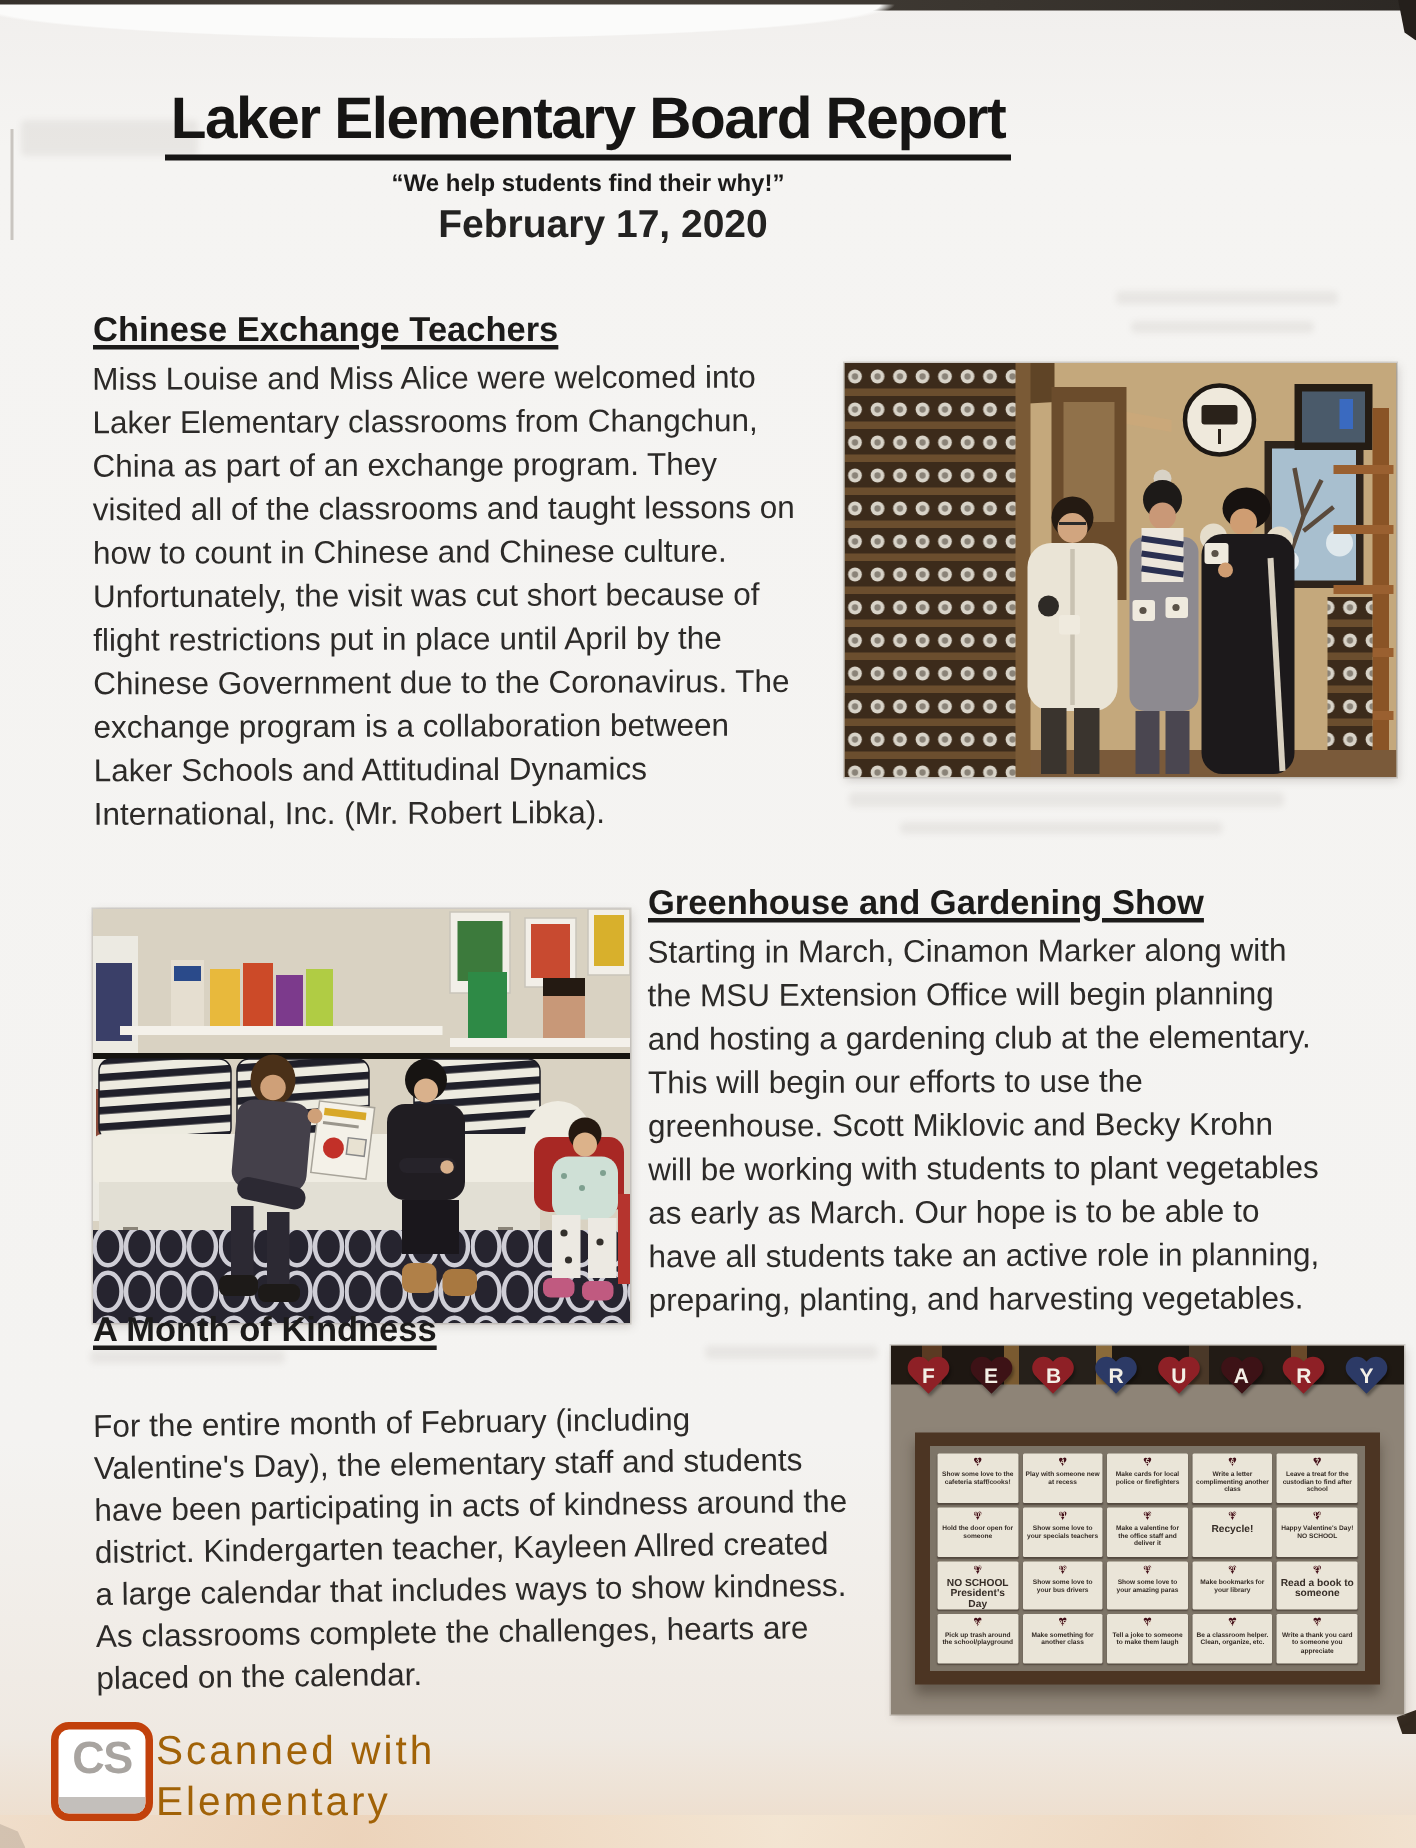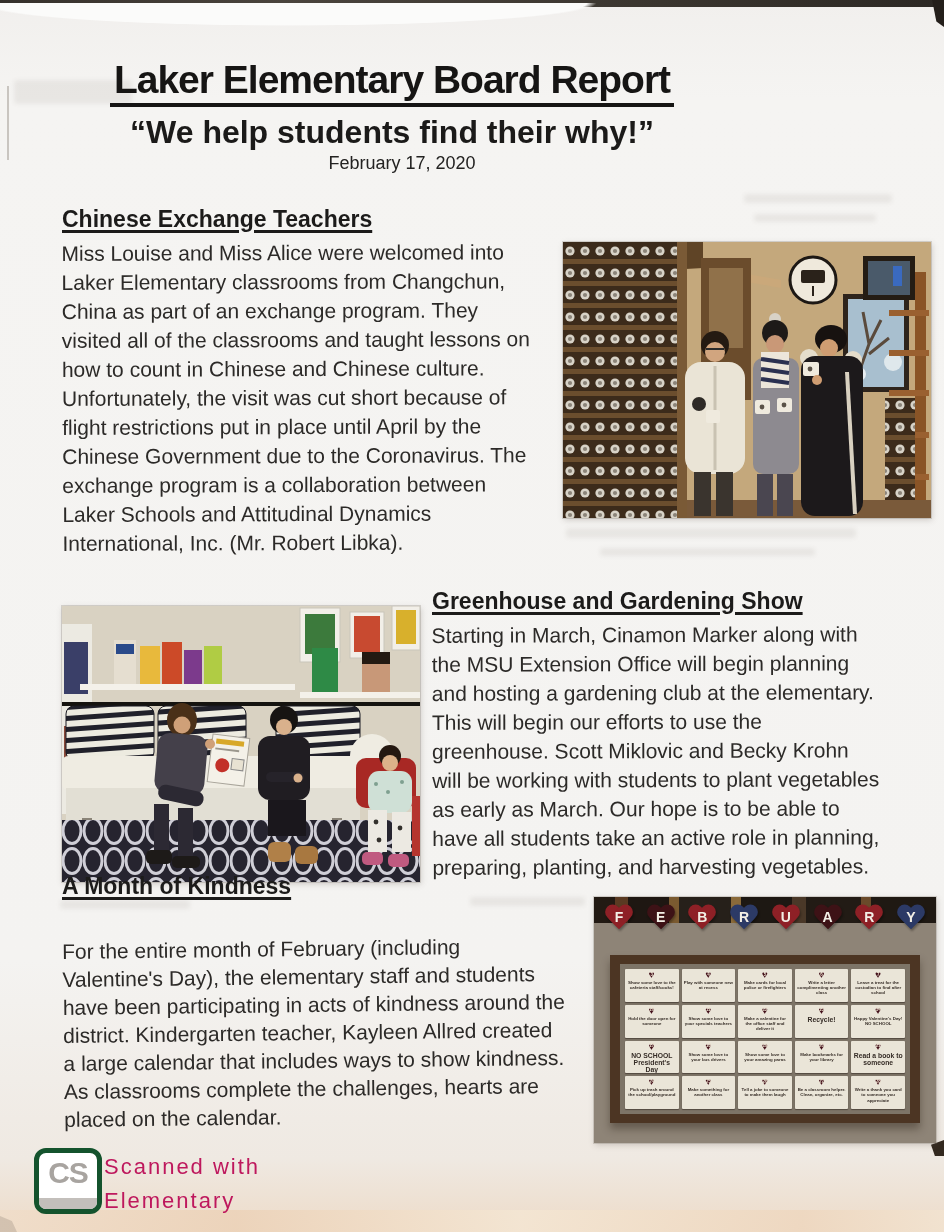--- a/index.html
+++ b/index.html
@@ -24,7 +24,7 @@
   .header{left:0;top:58px;width:784px;text-align:center;}
   .title{display:inline-block;font-size:39px;font-weight:700;letter-spacing:-1px;color:#161514;
          border-bottom:4px solid #161514;padding:0 4px 1px 4px;}
-  .subtitle{margin-top:7px;font-size:32px;font-weight:700;color:#1b1a19;}
+  .subtitle{margin-top:7px;font-size:16px;font-weight:700;color:#1b1a19;}
   .date{margin-top:2px;font-size:18px;font-weight:400;color:#232221;margin-left:20px;}
   
   .sec-head{font-size:23px;font-weight:700;color:#1c1b1a;text-align:left;

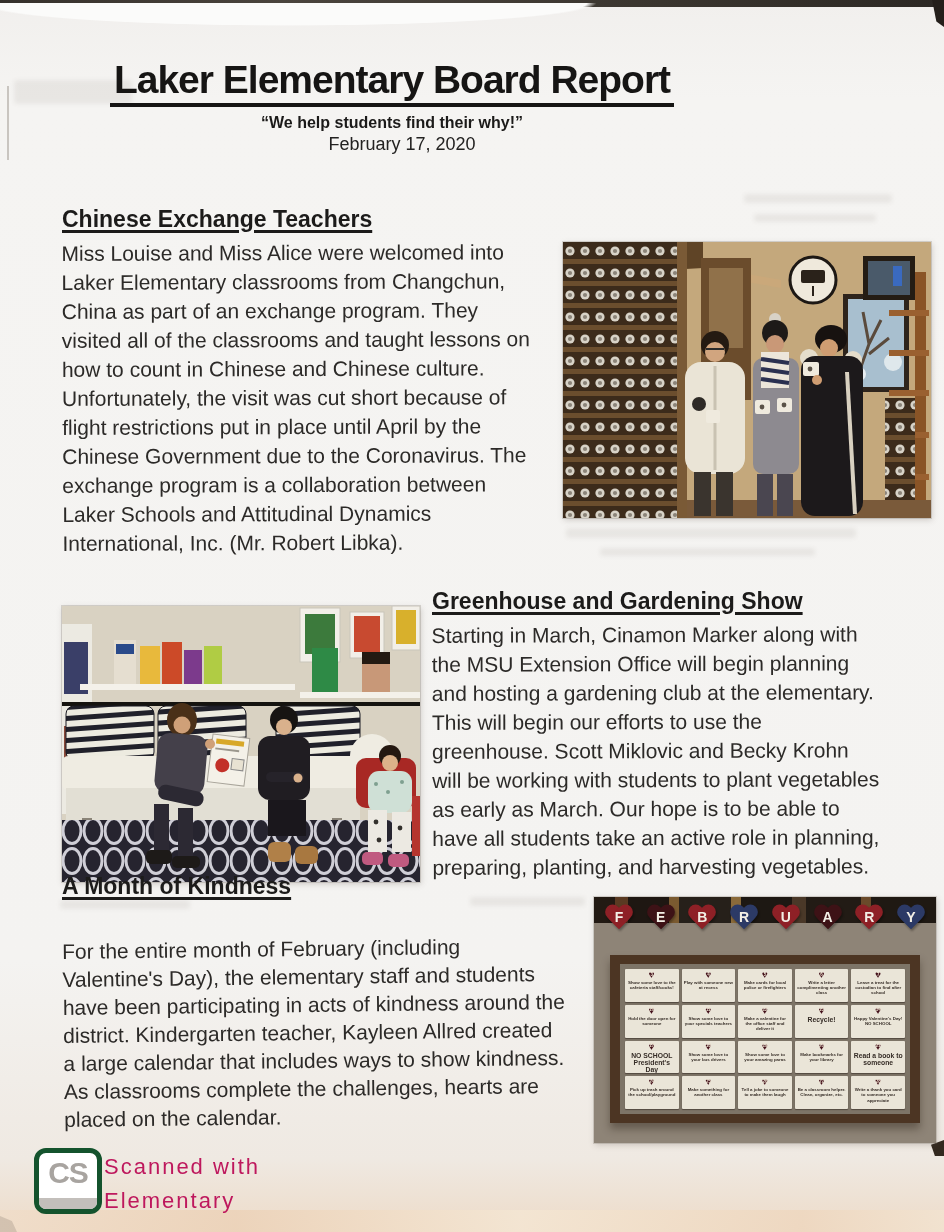--- a/index.html
+++ b/index.html
@@ -25,7 +25,7 @@
   .title{display:inline-block;font-size:39px;font-weight:700;letter-spacing:-1px;color:#161514;
          border-bottom:4px solid #161514;padding:0 4px 1px 4px;}
   .subtitle{margin-top:7px;font-size:16px;font-weight:700;color:#1b1a19;}
-  .date{margin-top:2px;font-size:18px;font-weight:400;color:#232221;margin-left:20px;}
+  .date{margin-top:2px;font-size:26px;font-weight:700;color:#232221;margin-left:20px;}
   
   .sec-head{font-size:23px;font-weight:700;color:#1c1b1a;text-align:left;
             text-decoration:underline;text-decoration-thickness:2.5px;text-underline-offset:3px;}

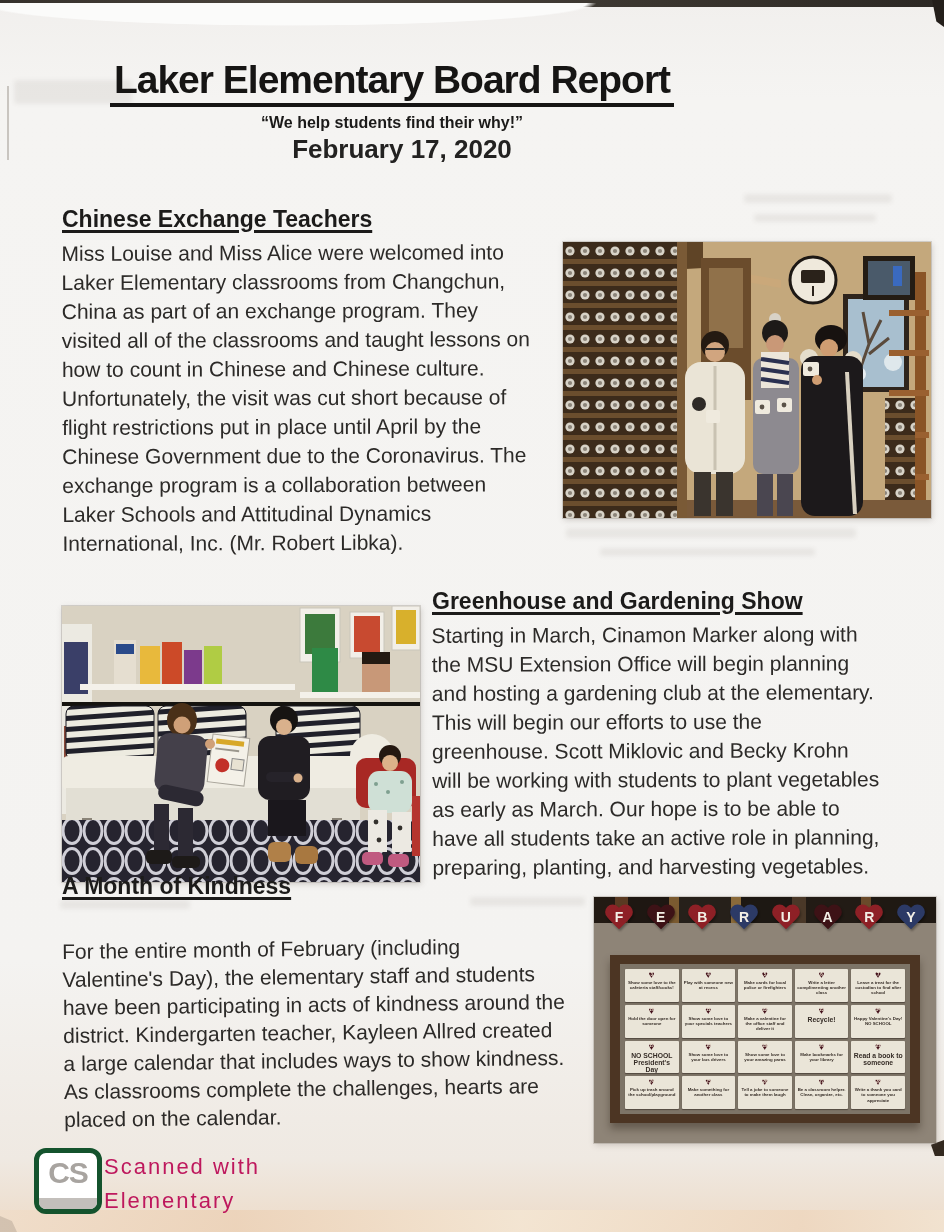--- a/index.html
+++ b/index.html
@@ -57,7 +57,7 @@
   .card-text{font-size:4.4px;line-height:5.2px;font-weight:700;color:#352c26;text-align:center;}
   .cal-card.big .card-text{font-size:6.8px;line-height:7.4px;}
   
-  .cs-logo{left:34px;top:1148px;width:58px;height:56px;border:5px solid #14532d;border-radius:12px;
+  .cs-logo{left:34px;top:1148px;width:58px;height:56px;border:5px solid #c2410c;border-radius:12px;
     background:#fff;overflow:hidden;}
   .cs-logo .cs-txt{position:absolute;left:0;top:3px;width:100%;text-align:center;
     font-size:30px;font-weight:700;color:#a8a4a0;letter-spacing:-1px;}

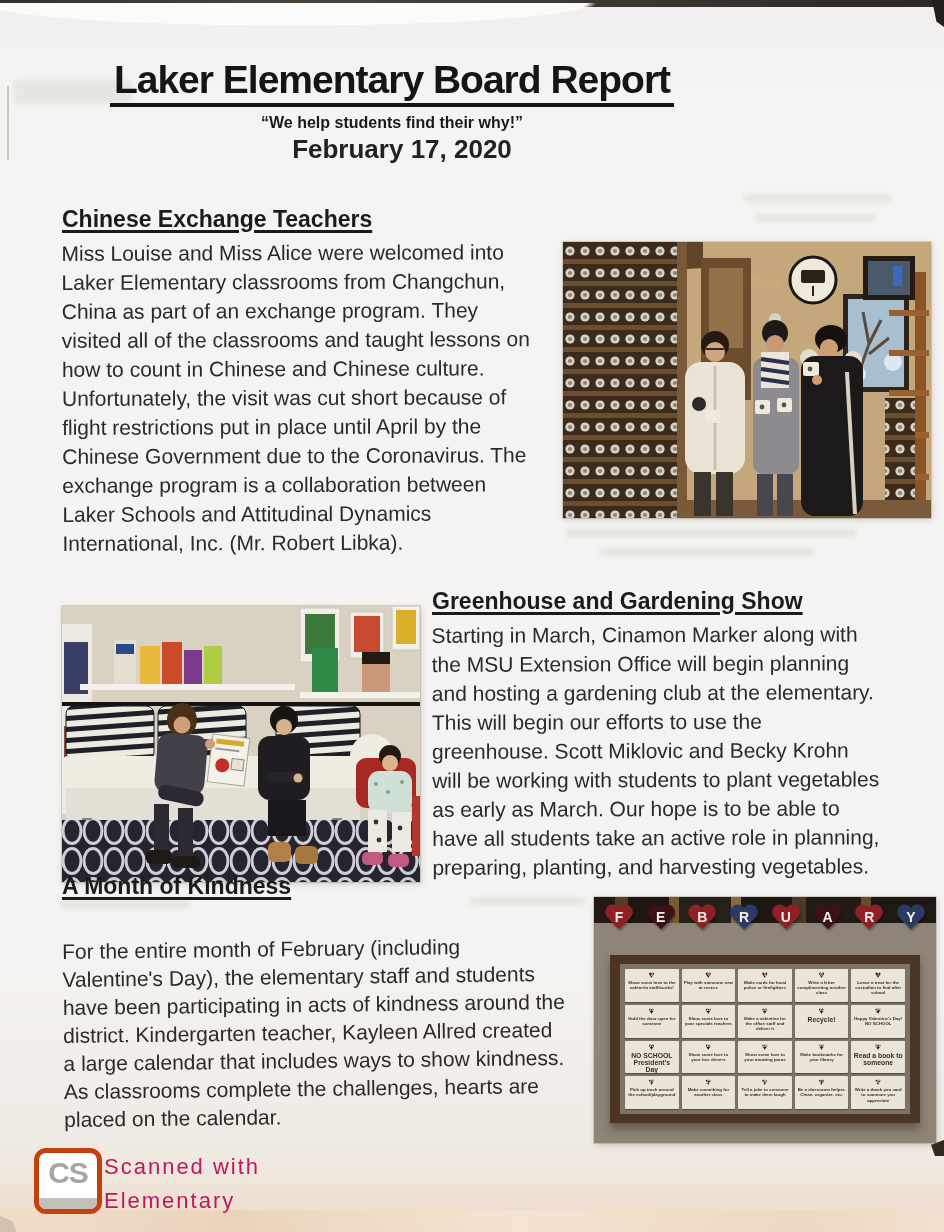--- a/index.html
+++ b/index.html
@@ -62,7 +62,7 @@
   .cs-logo .cs-txt{position:absolute;left:0;top:3px;width:100%;text-align:center;
     font-size:30px;font-weight:700;color:#a8a4a0;letter-spacing:-1px;}
   .cs-logo .cs-band{position:absolute;left:0;bottom:0;width:100%;height:11px;background:#c3bfbb;}
-  .cs-text{left:104px;top:1150px;font-size:22px;line-height:34px;color:#be185d;letter-spacing:2px;}
+  .cs-text{left:104px;top:1150px;font-size:27px;line-height:34px;color:#a16207;letter-spacing:2px;}
 </style>
 </head>
 <body>

